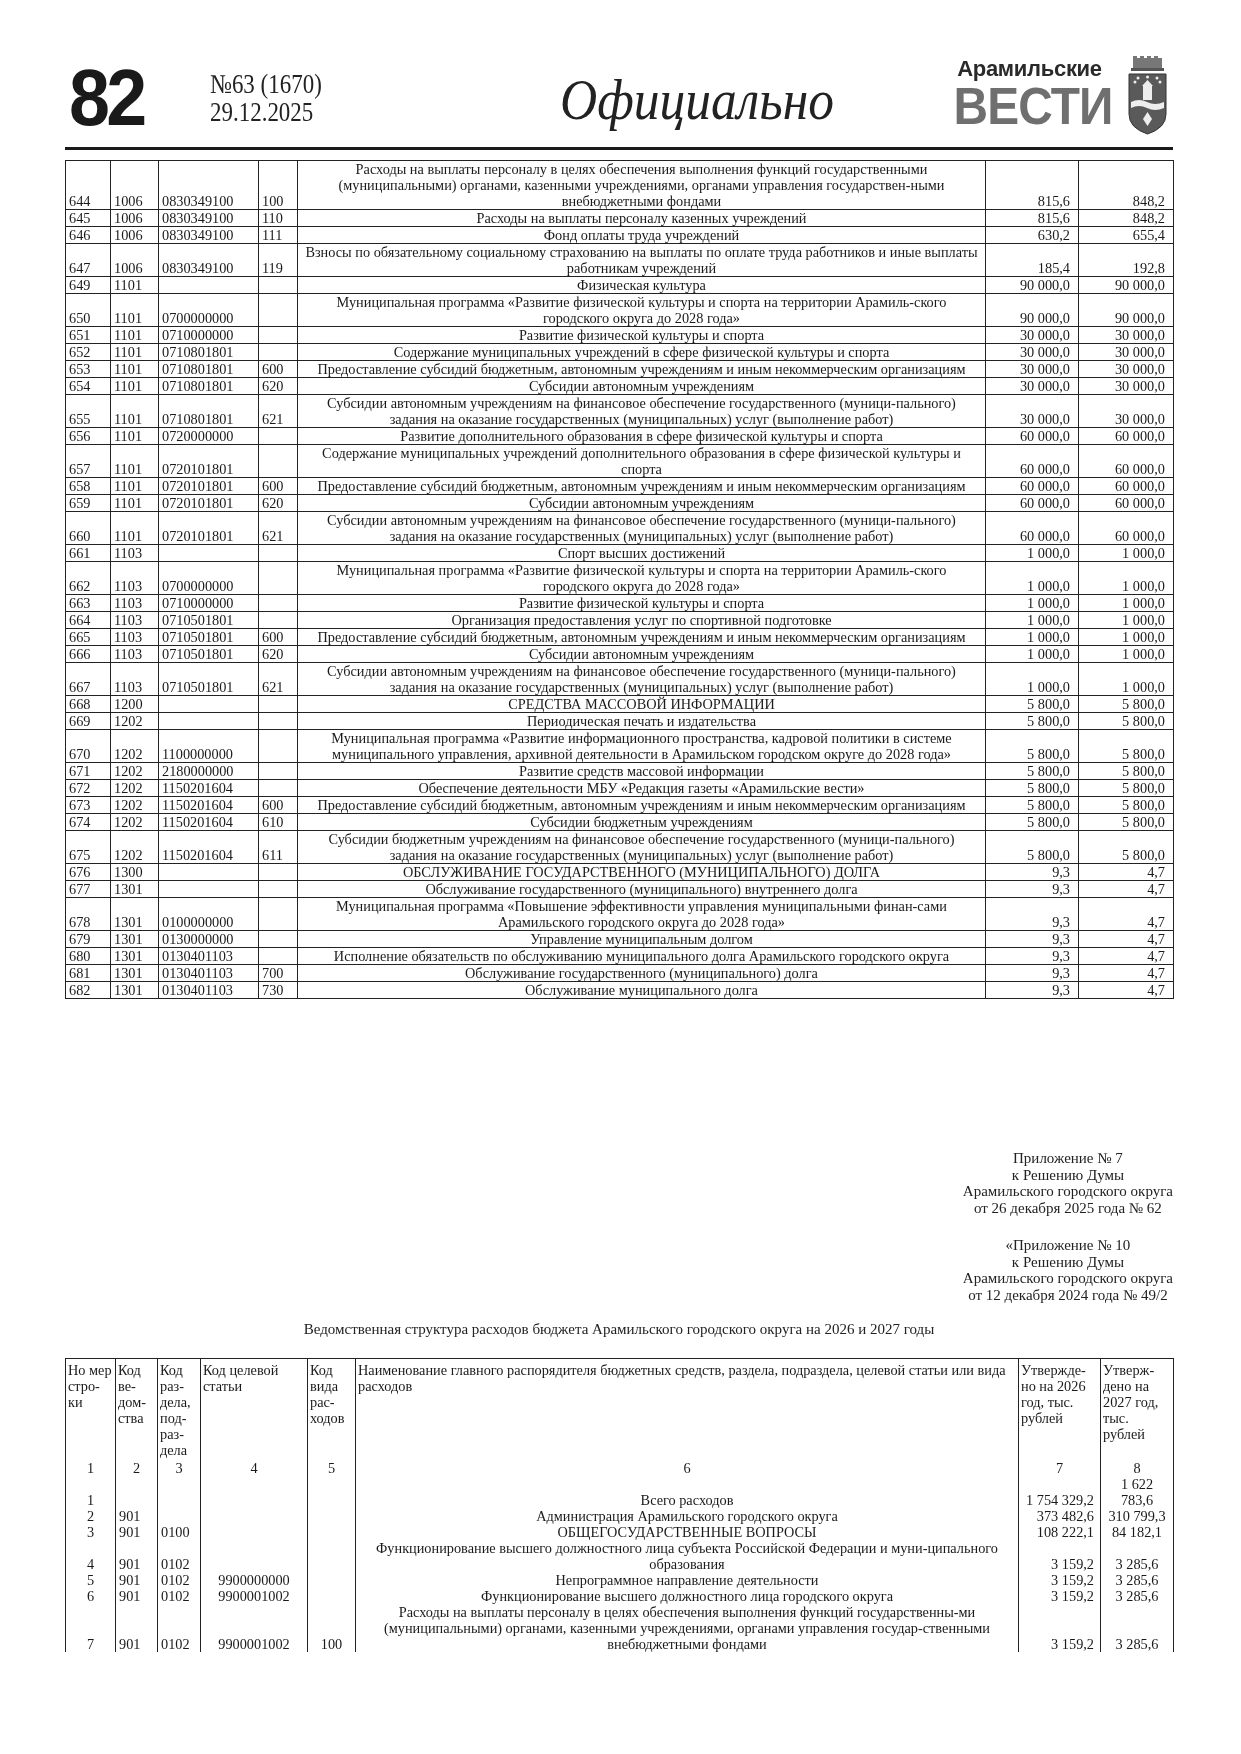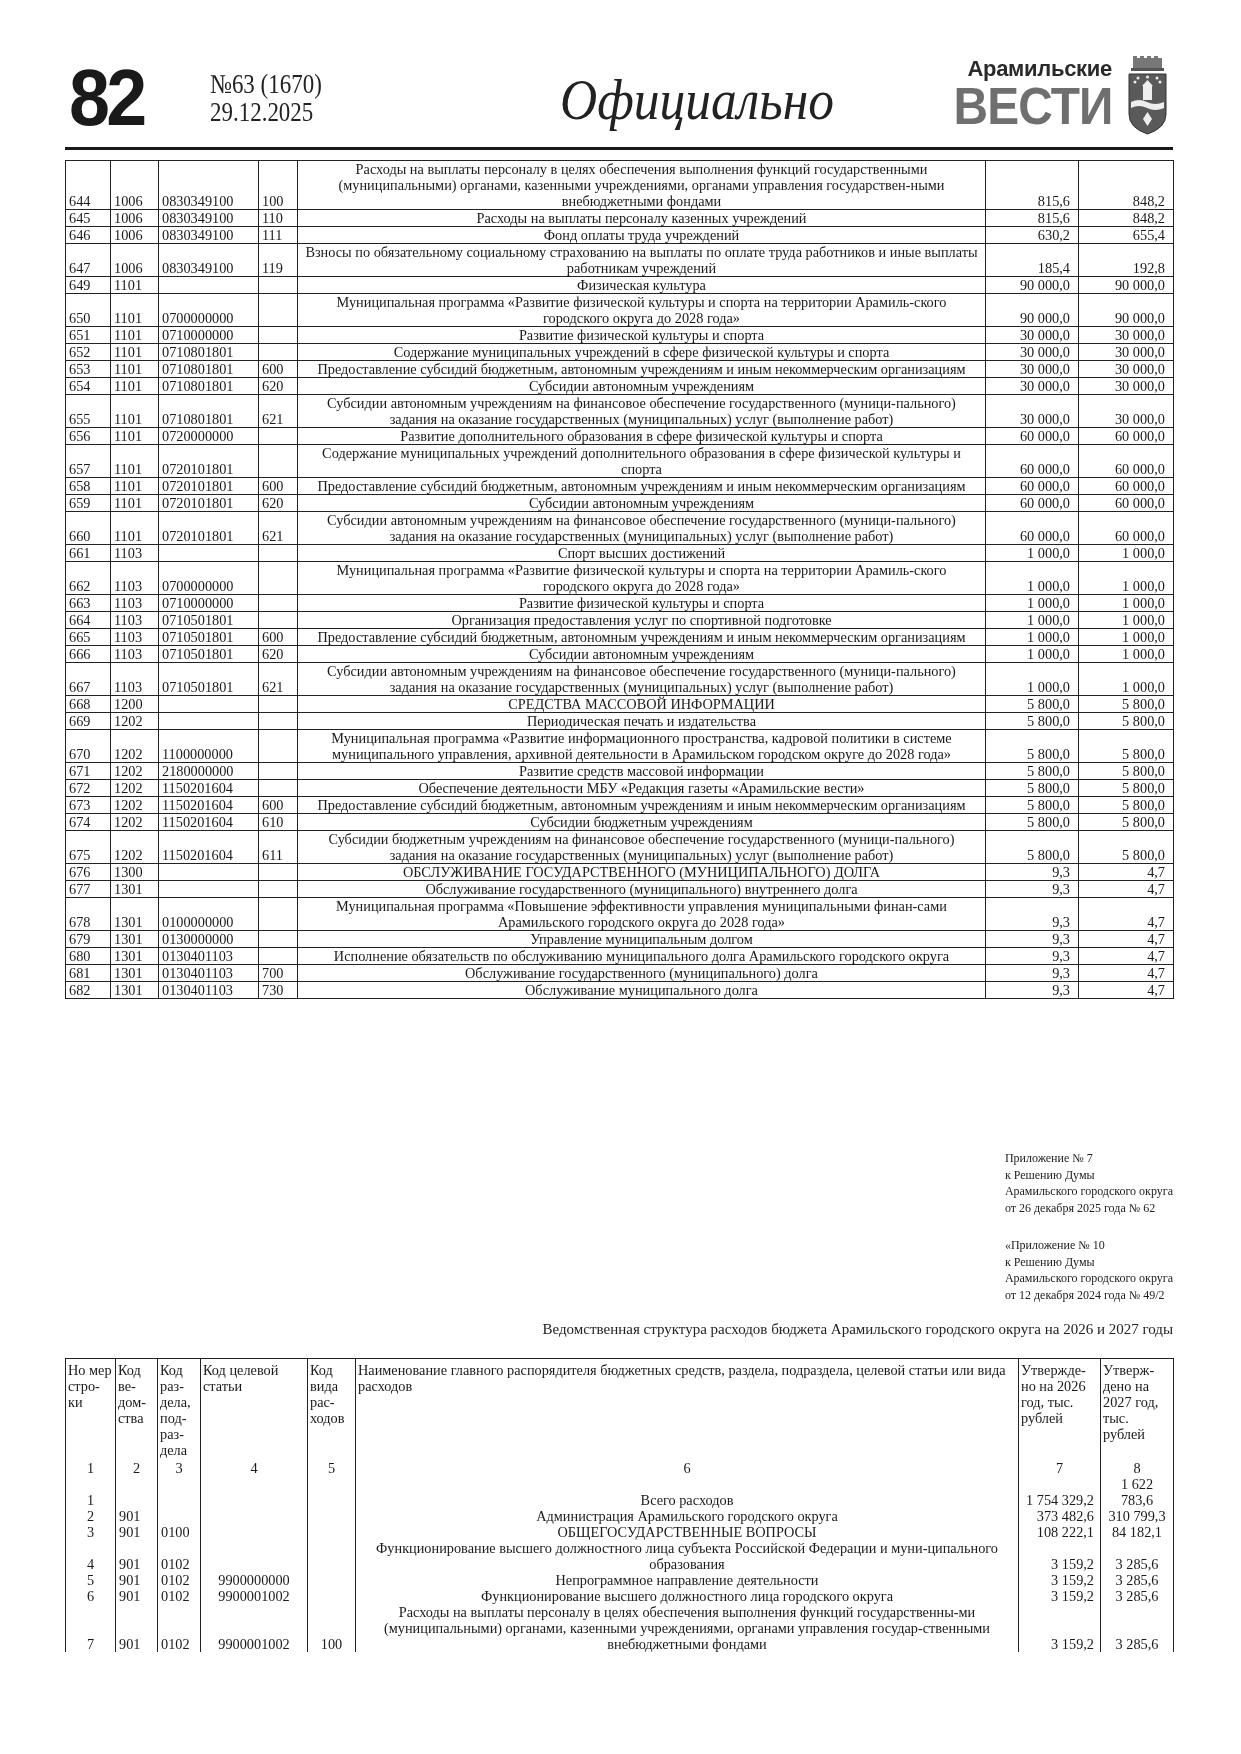--- a/index.html
+++ b/index.html
@@ -17,7 +17,7 @@
                    font-size: 56px; line-height: 80px; color: #222; transform: scaleX(0.92); transform-origin: left; }
   .brand { position: absolute; left: 882px; top: 6px; width: 165px; }
   .brand-top { font-family: "Liberation Sans", sans-serif; font-weight: bold; font-size: 22px; line-height: 22px;
-               color: #2a2a2a; text-align: right; letter-spacing: -0.3px; }
+               color: #2a2a2a; text-align: center; letter-spacing: -0.3px; }
   .brand-main { font-family: "Liberation Sans", sans-serif; font-weight: bold; font-size: 52px; line-height: 52px;
                 color: #6f6f6f; text-align: center; letter-spacing: -1px; transform: scaleX(0.92); }
   .coat { position: absolute; left: 1060px; top: 4px; width: 45px; height: 80px; }

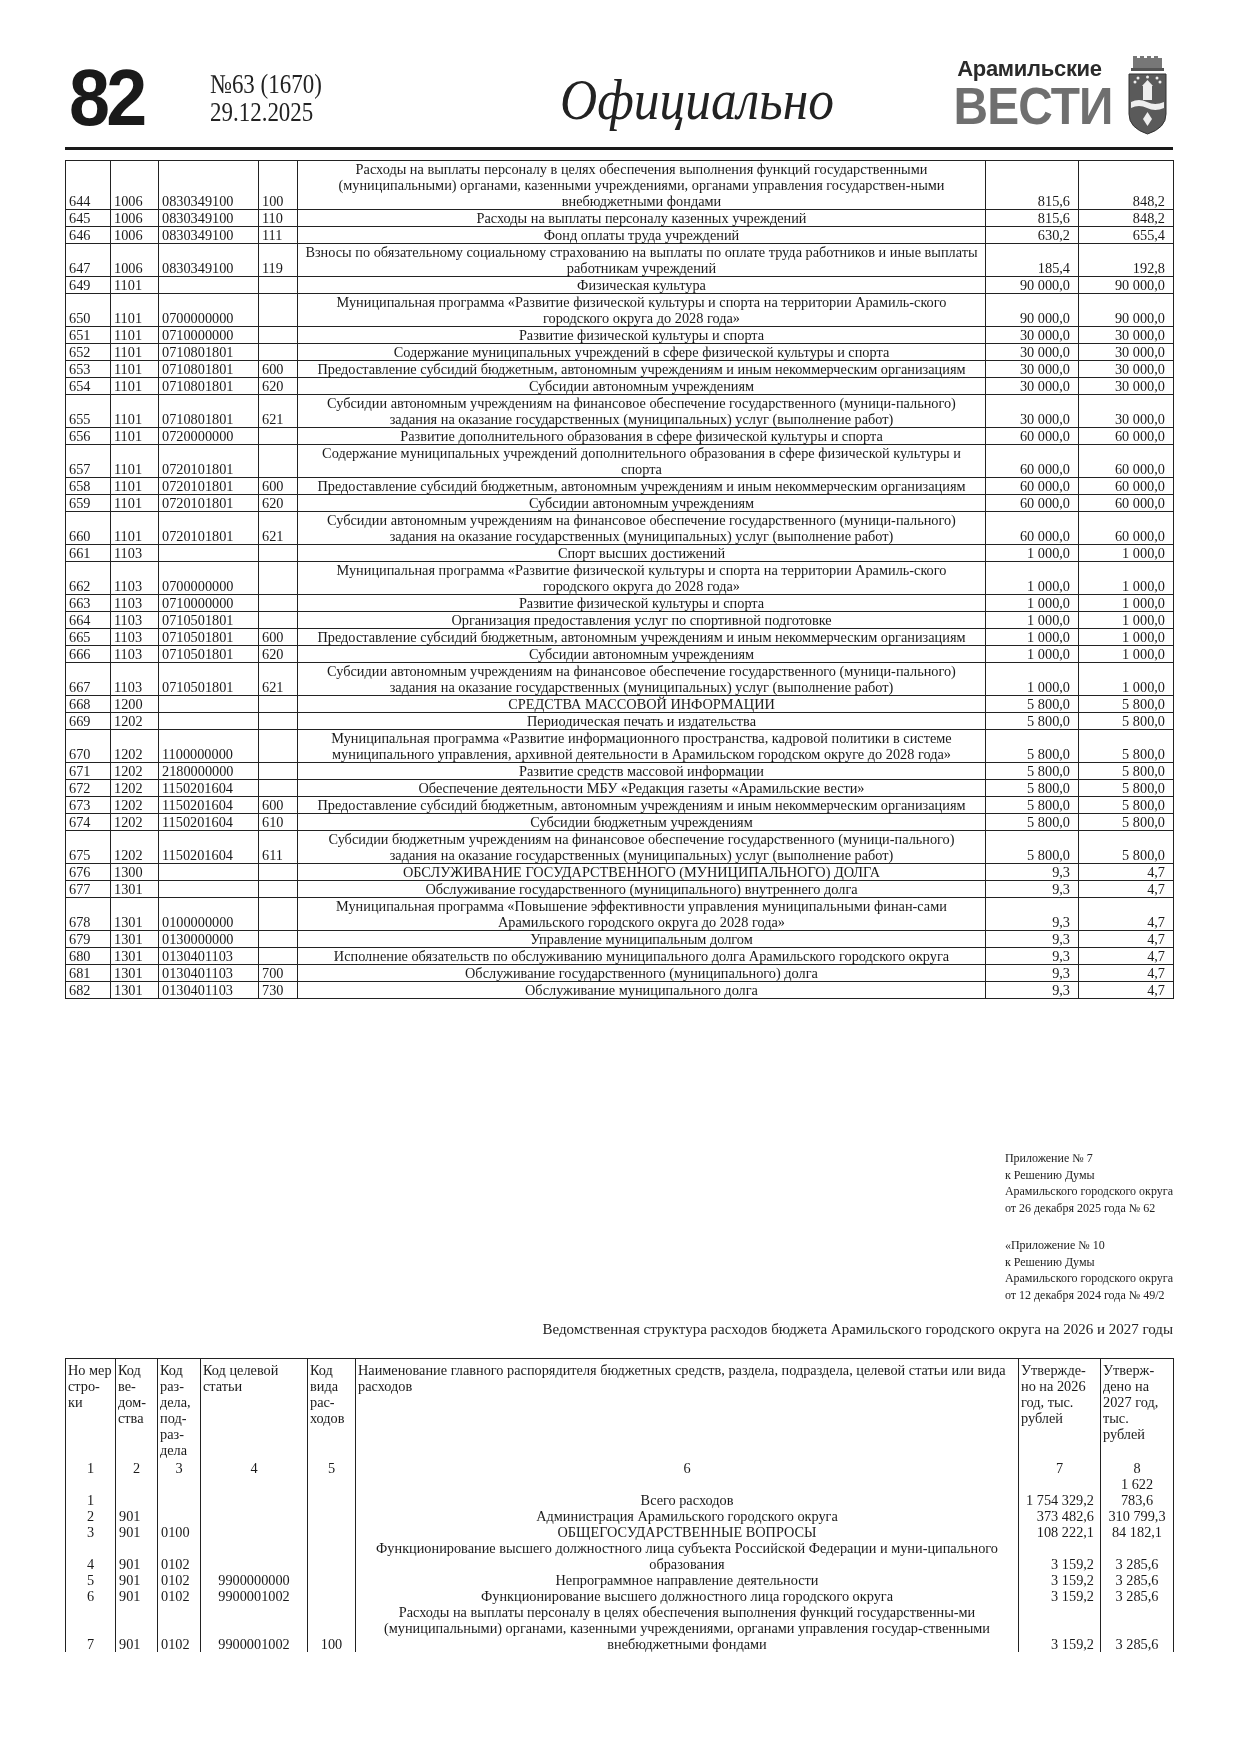--- a/index.html
+++ b/index.html
@@ -32,7 +32,7 @@
   #top-table { left: 65px; top: 160px; width: 1108px; }
 
   
-  .note { position: absolute; right: 68px; text-align: left; font-size: 12px; line-height: 16.5px; color: #222; }
+  .note { position: absolute; right: 68px; text-align: center; font-size: 15px; line-height: 16.5px; color: #222; }
   #note1 { top: 1150px; }
   #note2 { top: 1237px; }
   .doc-title { position: absolute; left: 65px; width: 1108px; top: 1321px; text-align: right; font-size: 15px; color: #222; }

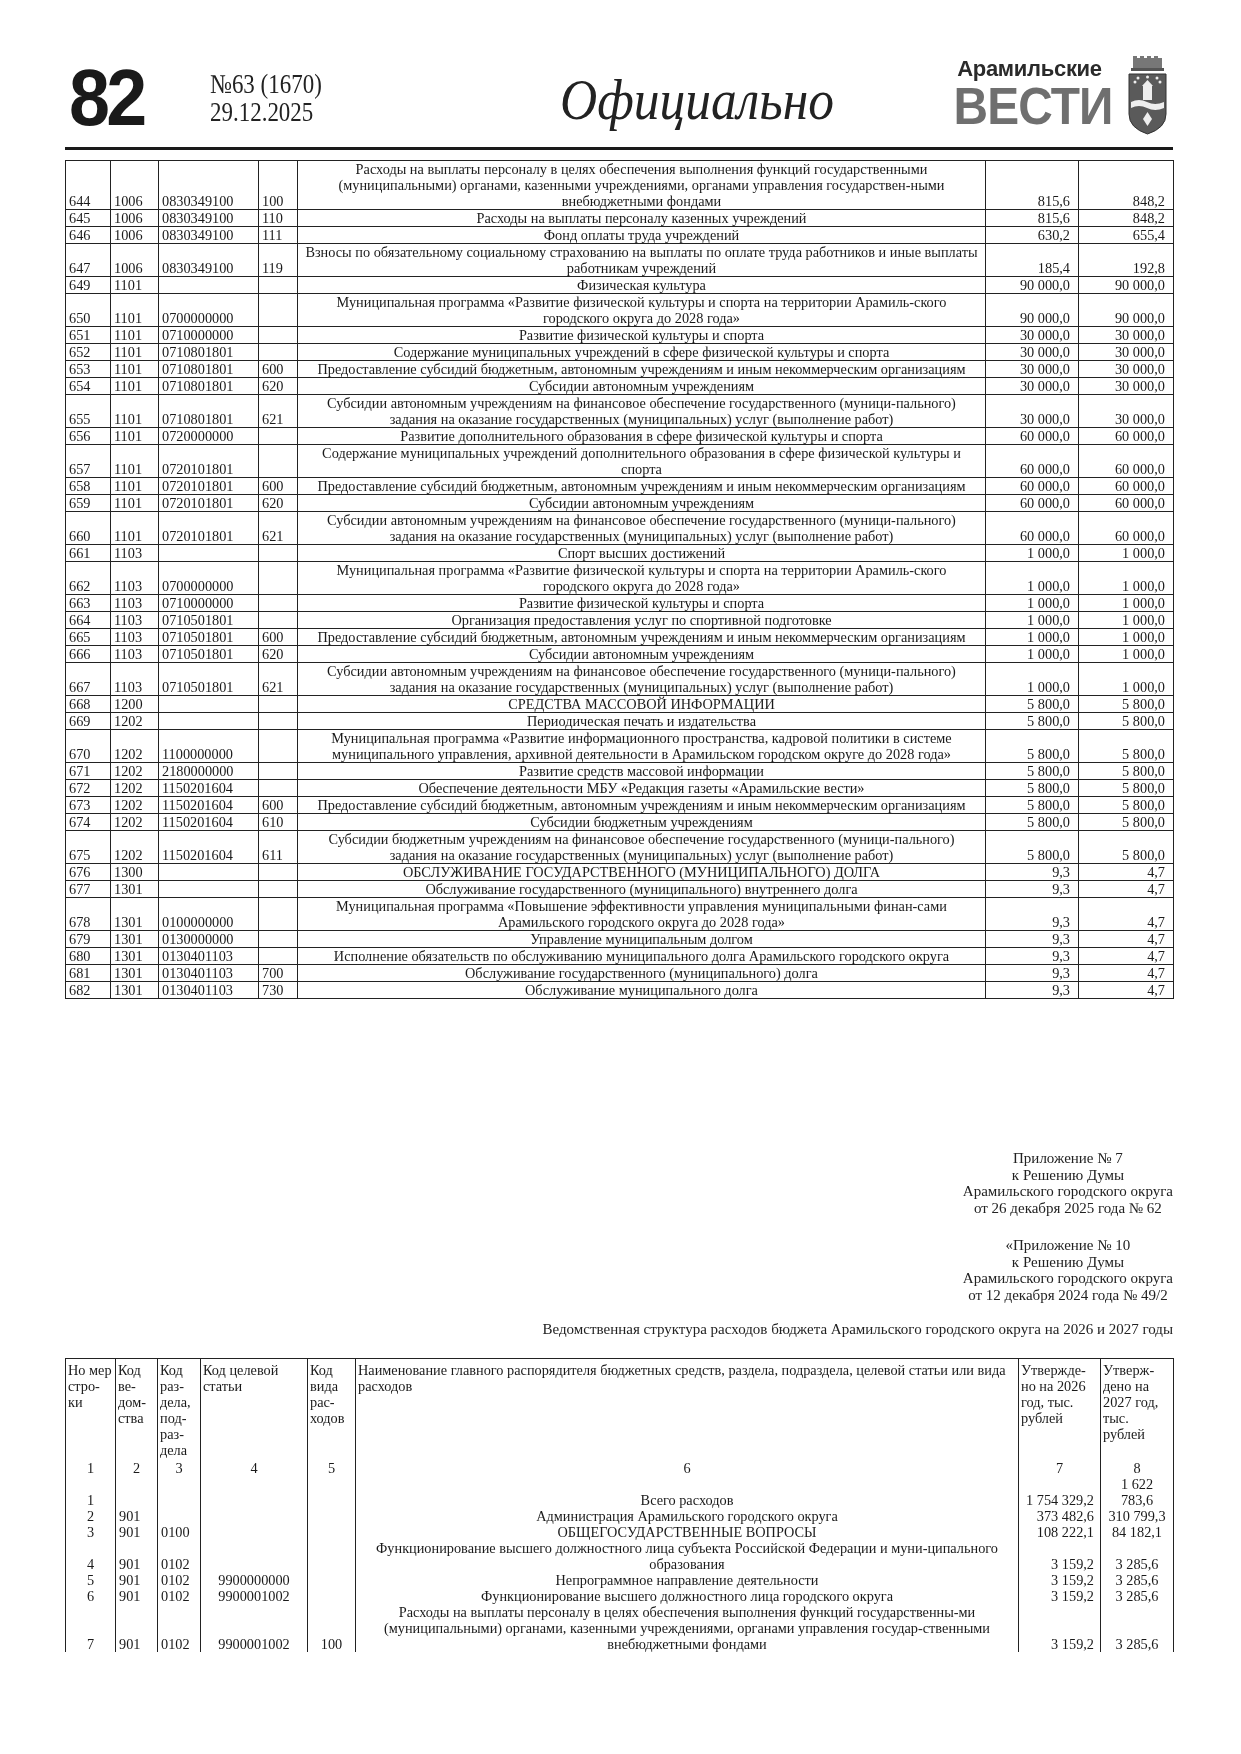--- a/index.html
+++ b/index.html
@@ -35,7 +35,7 @@
   .note { position: absolute; right: 68px; text-align: center; font-size: 15px; line-height: 16.5px; color: #222; }
   #note1 { top: 1150px; }
   #note2 { top: 1237px; }
-  .doc-title { position: absolute; left: 65px; width: 1108px; top: 1321px; text-align: right; font-size: 15px; color: #222; }
+  .doc-title { position: absolute; left: 65px; width: 1108px; top: 1321px; text-align: center; font-size: 15px; color: #222; }
 
   
   #bottom-table { left: 65px; top: 1358px; width: 1108px; font-size: 14.3px; line-height: 16px; }

